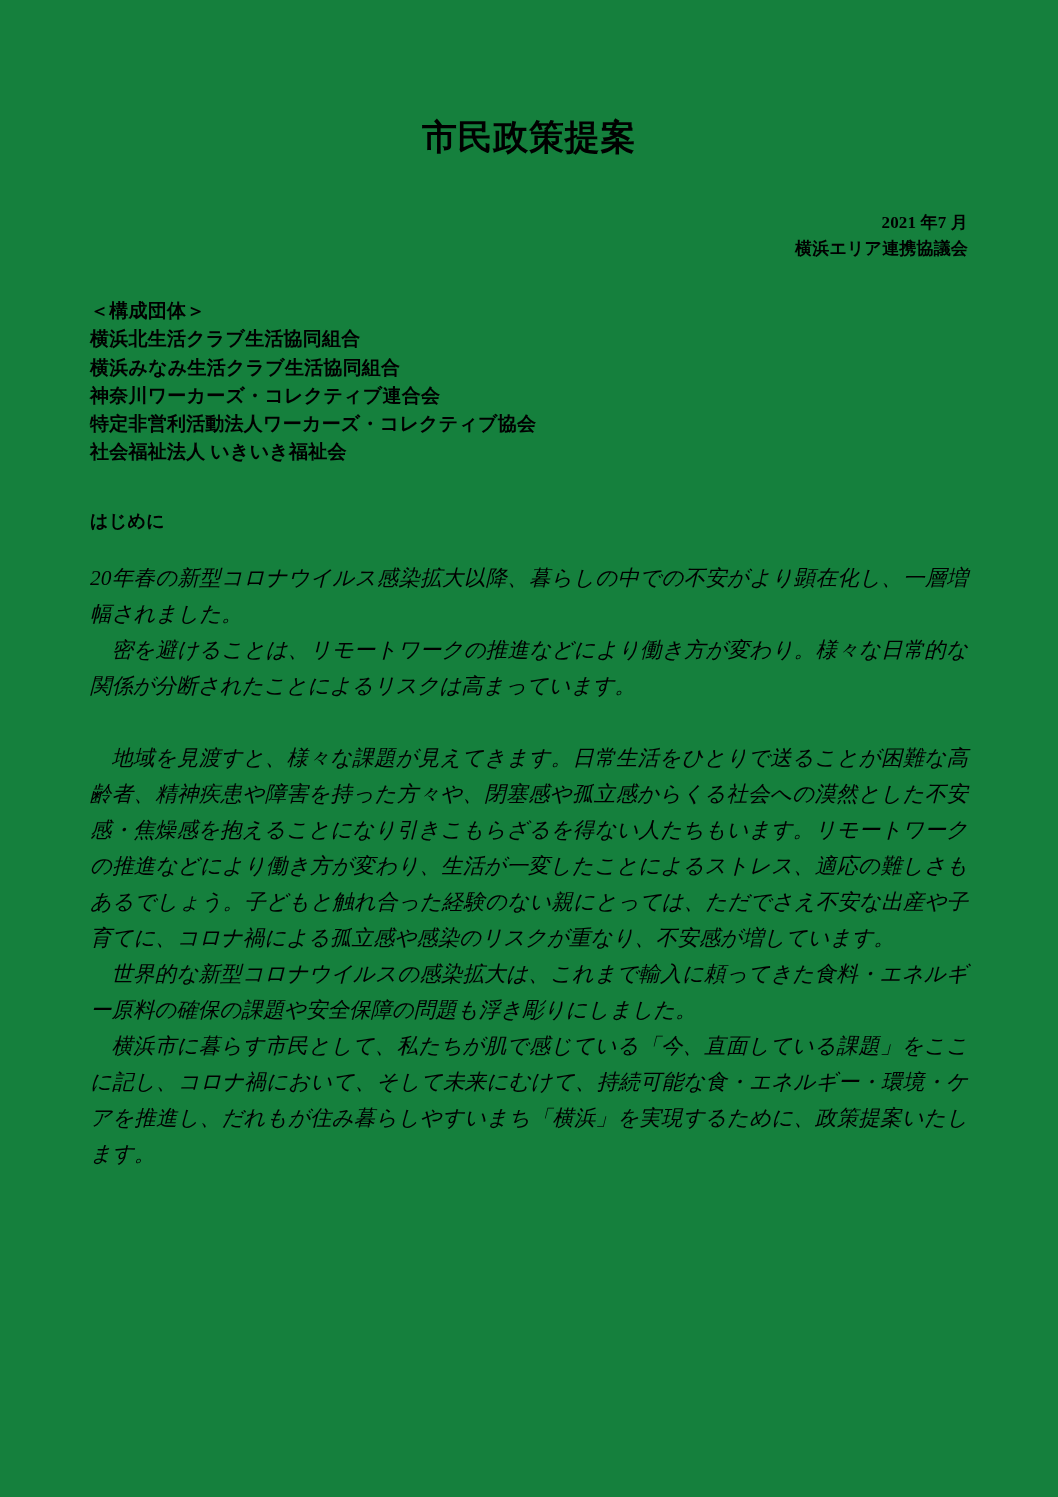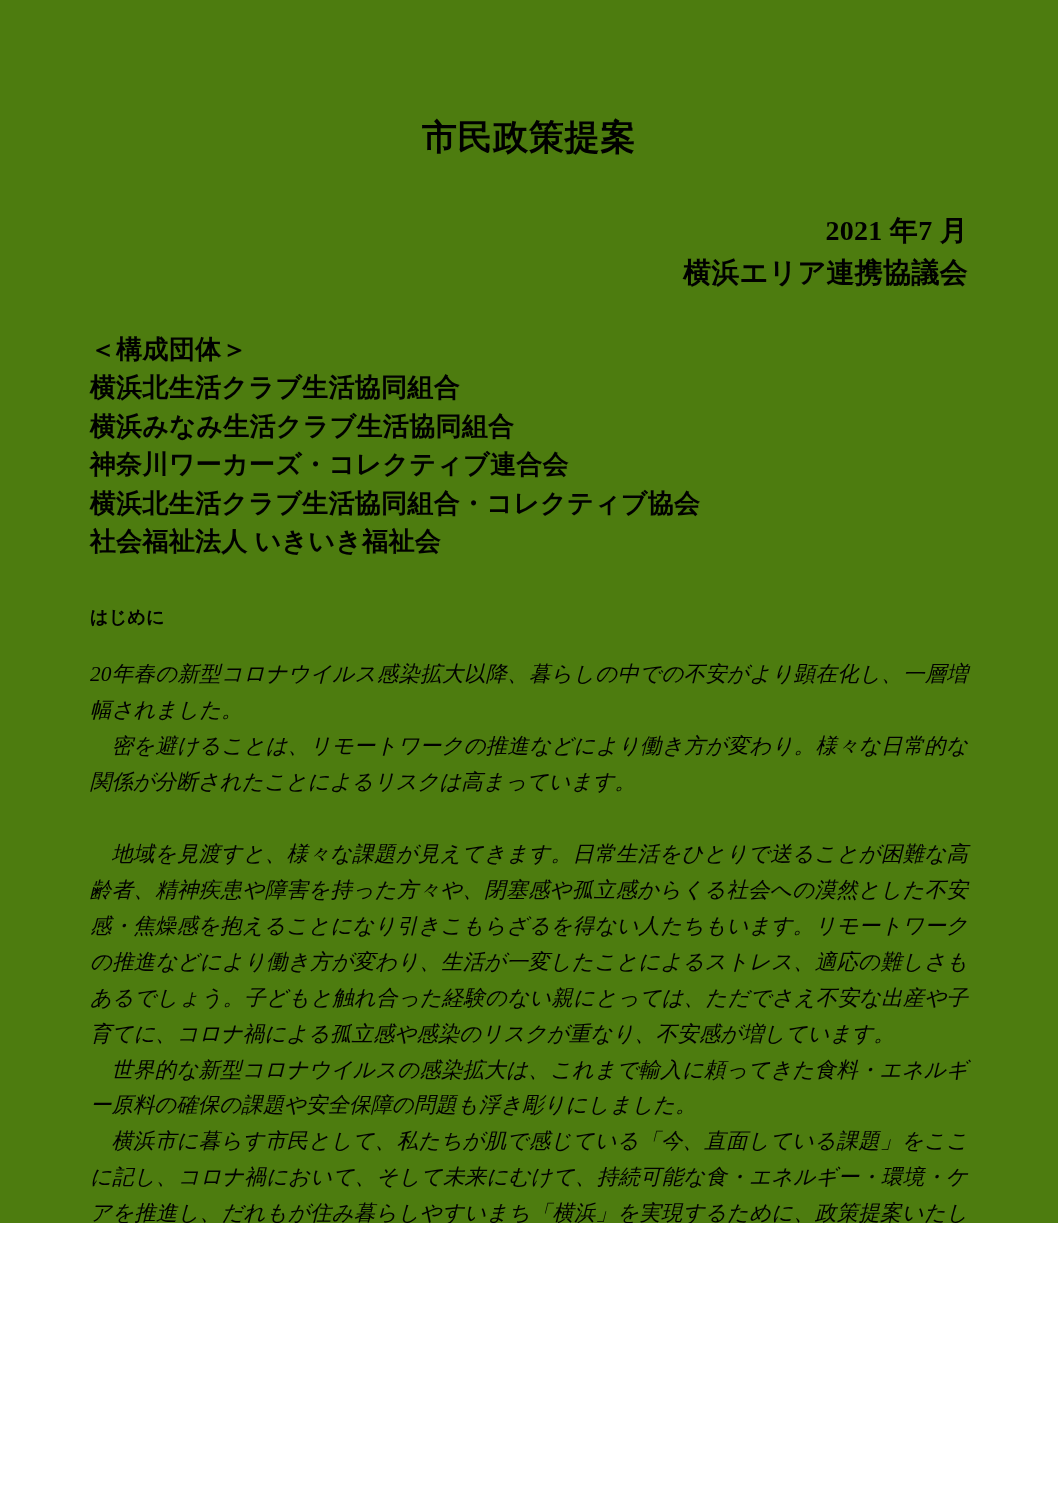--- a/index.html
+++ b/index.html
@@ -11,8 +11,8 @@
   .page {
     position: relative;
     width: 1058px;
-    height: 1223px;
-    background: #4d7c0f;
+    height: 1497px;
+    background: #15803d;
     margin: 0 auto;
     overflow: hidden;
     box-sizing: border-box;

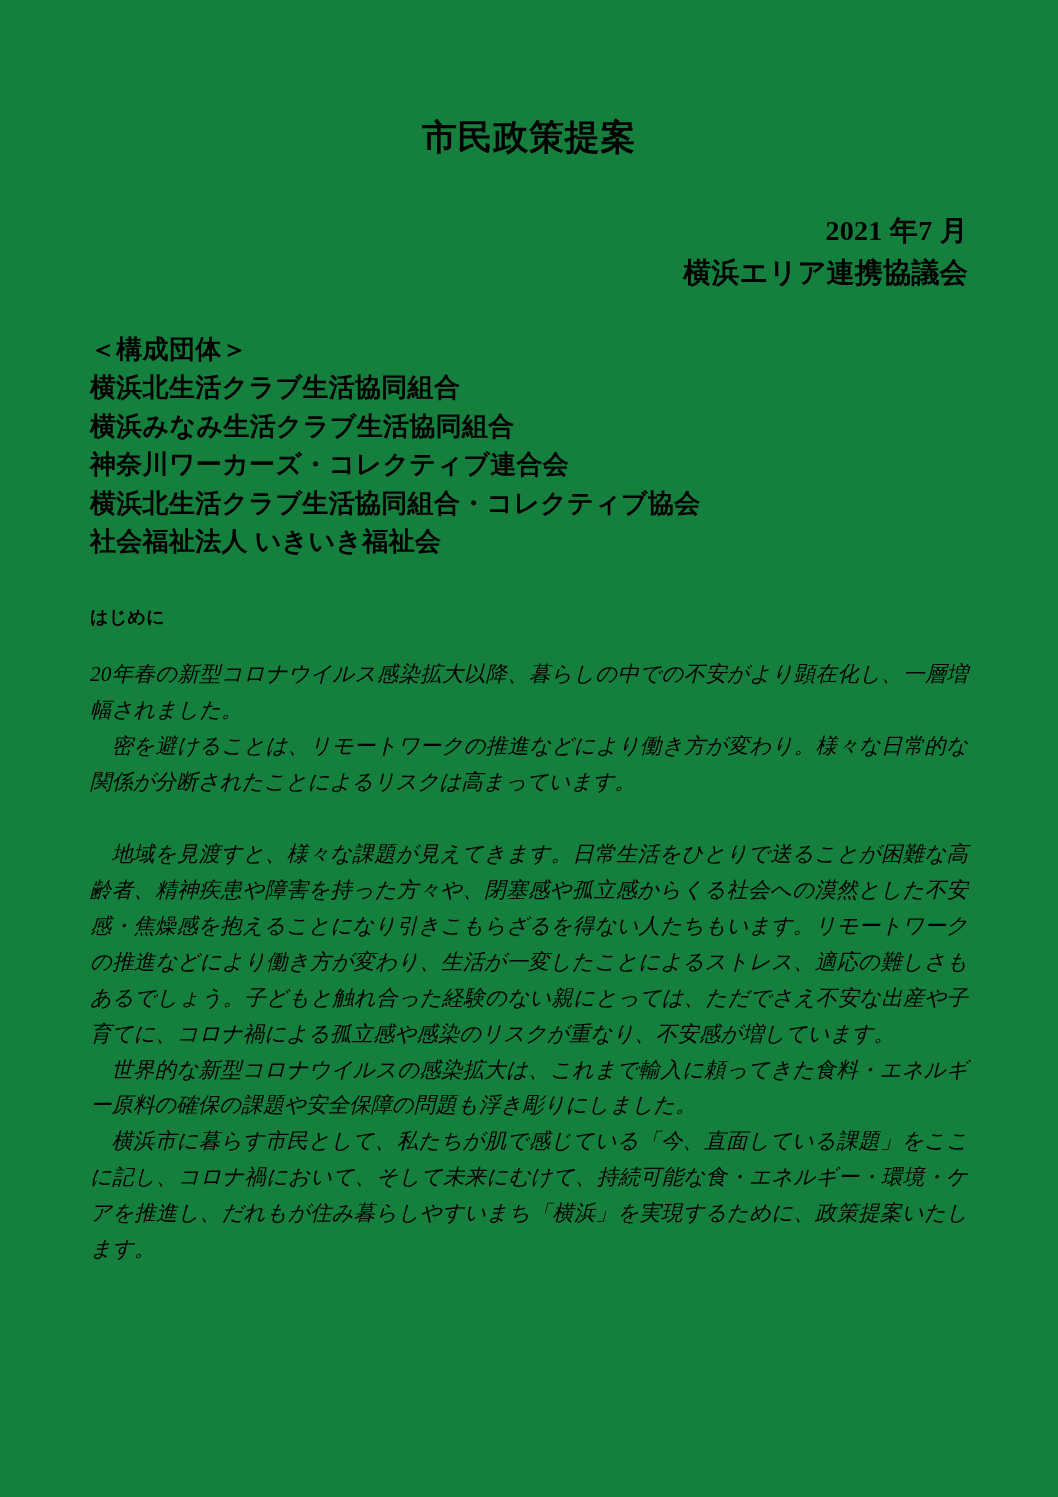--- a/index.html
+++ b/index.html
@@ -43,7 +43,7 @@
     text-align: right;
     font-family: "Liberation Serif", "DejaVu Serif", serif;
     font-weight: bold;
-    font-size: 28px;
+    font-size: 17px;
     line-height: 1.52;
     letter-spacing: 0.01em;
   }

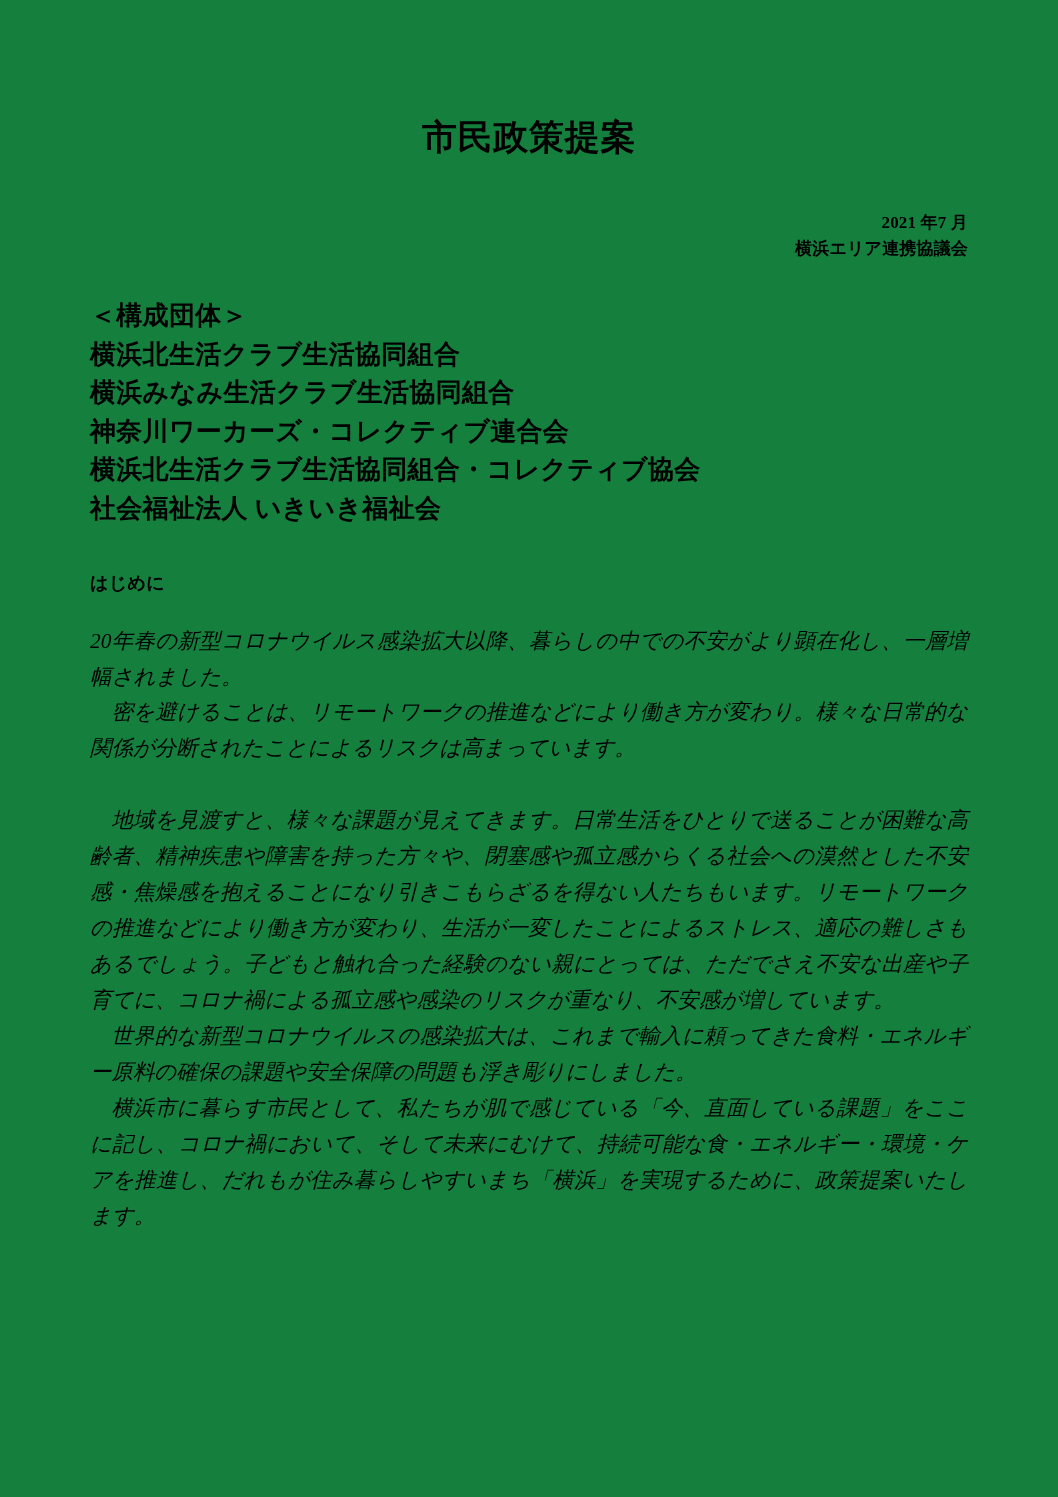--- a/index.html
+++ b/index.html
@@ -57,7 +57,7 @@
     margin-top: 36px;
     font-family: "Liberation Serif", "DejaVu Serif", serif;
     font-weight: bold;
-    font-size: 26px;
+    font-size: 19px;
     line-height: 1.48;
     letter-spacing: 0.012em;
   }

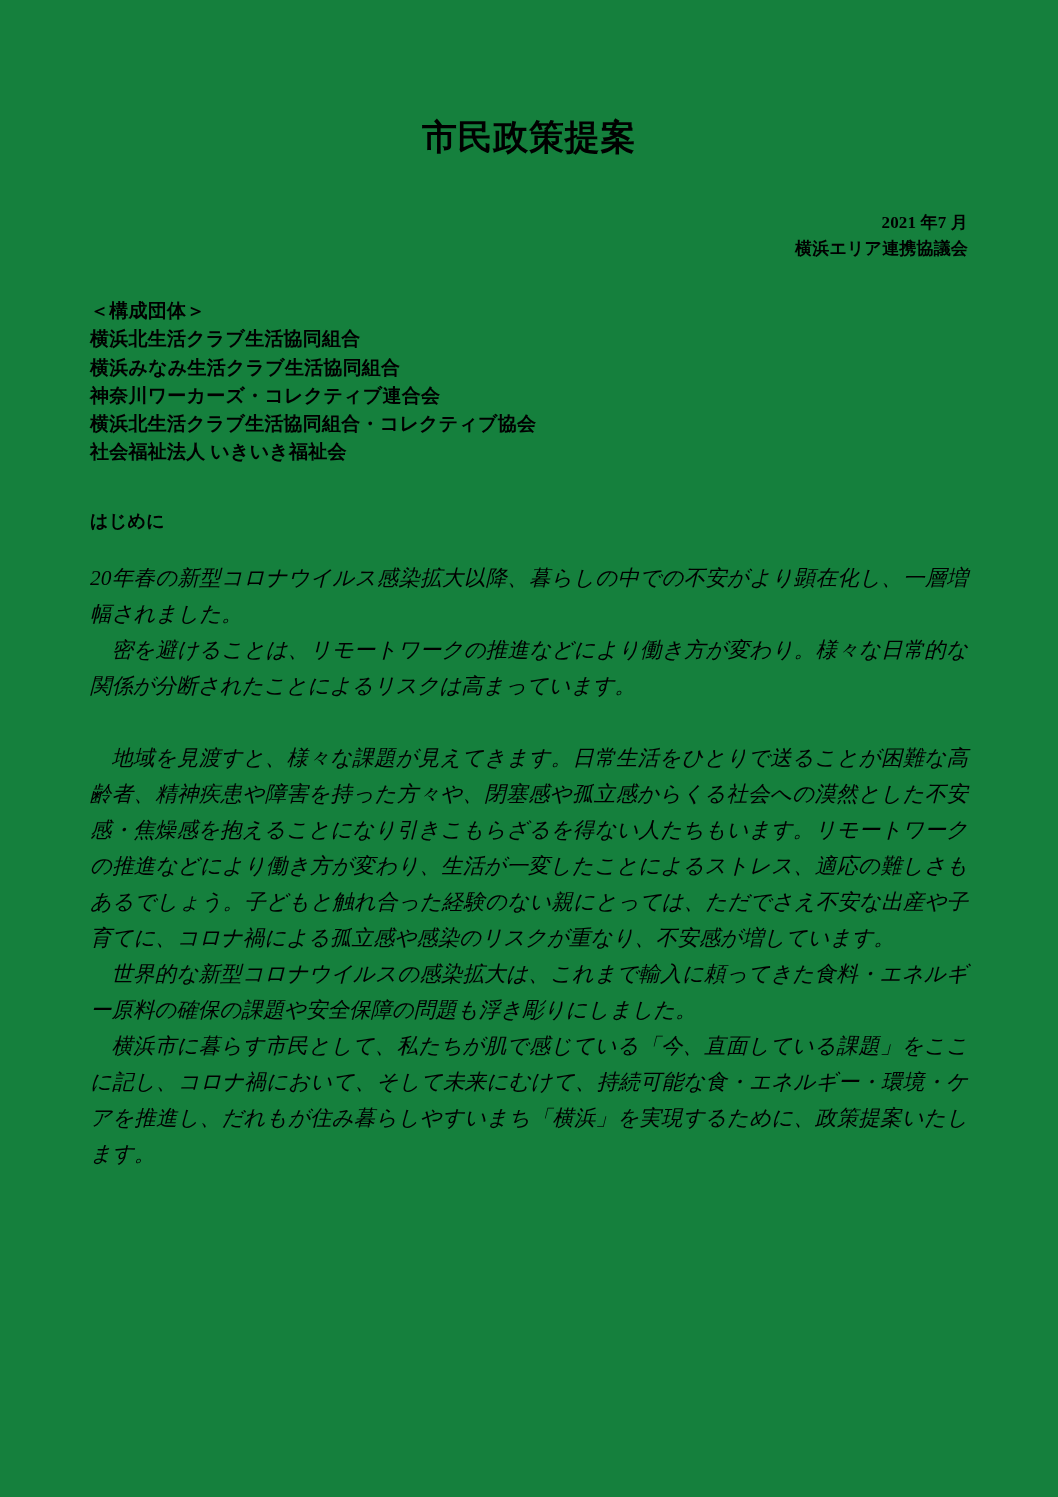--- a/index.html
+++ b/index.html
@@ -121,7 +121,7 @@
     <div class="member-item">横浜北生活クラブ生活協同組合</div>
     <div class="member-item">横浜みなみ生活クラブ生活協同組合</div>
     <div class="member-item">神奈川ワーカーズ・コレクティブ連合会</div>
-    <div class="member-item">横浜北生活クラブ生活協同組合・コレクティブ協会</div>
+    <div class="member-item">特定非営利活動法人ワーカーズ・コレクティブ協会</div>
     <div class="member-item">社会福祉法人 いきいき福祉会</div>
   </div>
 

